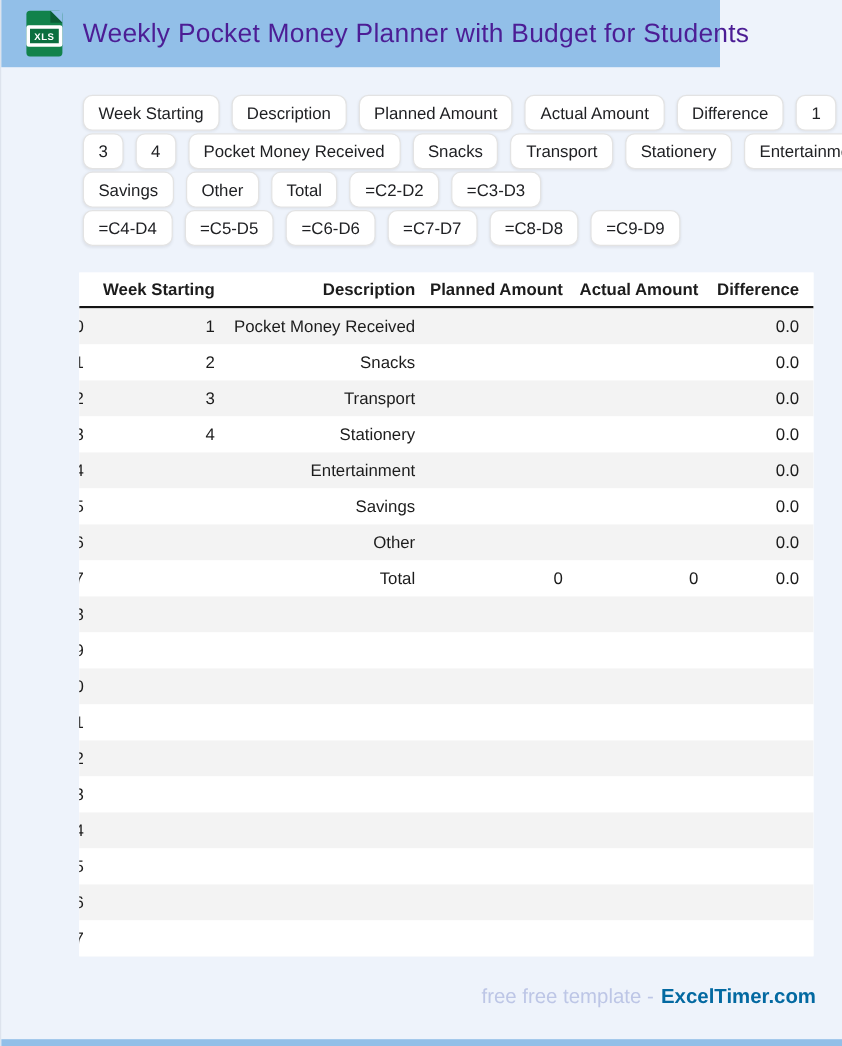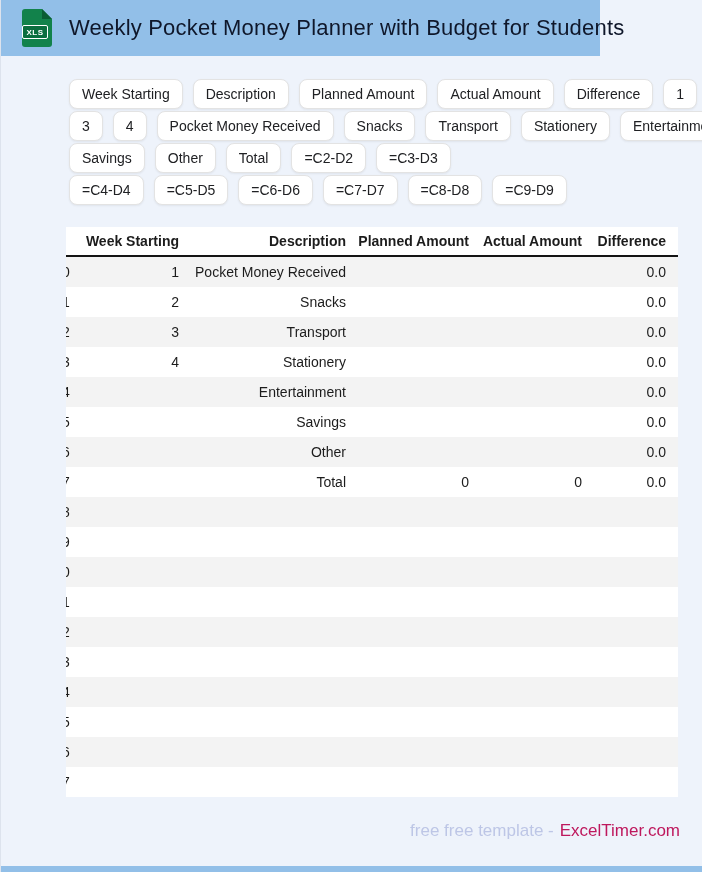--- a/index.html
+++ b/index.html
@@ -27,7 +27,7 @@
   }
   .xls-band{
     position:absolute;left:0;bottom:8px;width:24px;height:12px;
-    background:#0b6e3f;border:1px solid #ffffff;border-radius:2px;
+    background:#0b6e3f;border:3px solid #ffffff;border-radius:2px;
     color:#ffffff;font-size:8px;font-weight:bold;letter-spacing:.4px;
     display:flex;align-items:center;justify-content:center;
   }

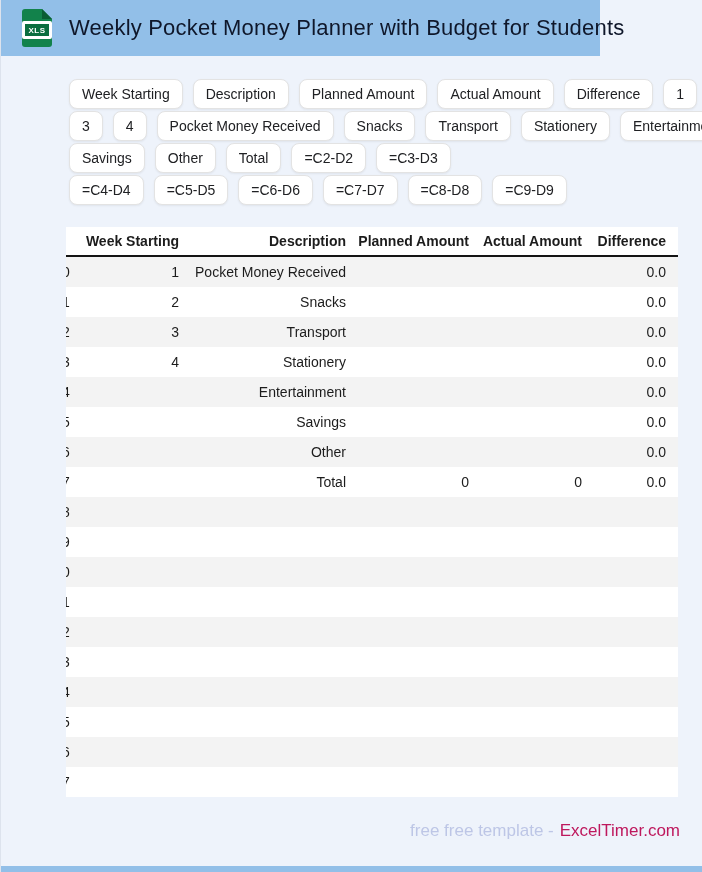--- a/index.html
+++ b/index.html
@@ -32,7 +32,7 @@
     display:flex;align-items:center;justify-content:center;
   }
   .title{
-    margin-left:17px;color:#0f172a;font-size:22px;font-weight:500;
+    margin-left:17px;color:#4c1d95;font-size:22px;font-weight:500;
     letter-spacing:.2px;white-space:nowrap;
   }
   

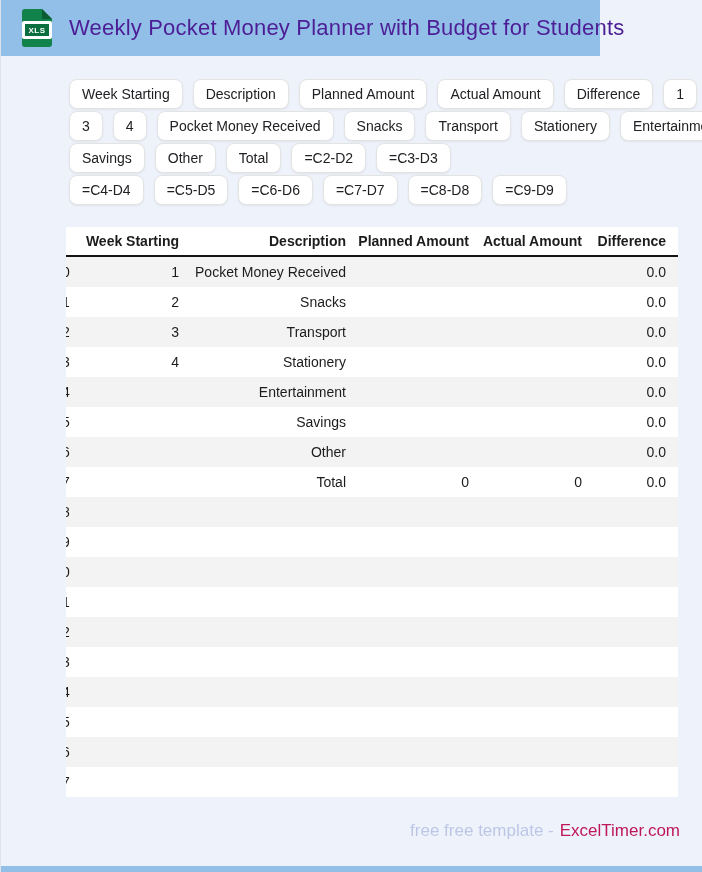--- a/index.html
+++ b/index.html
@@ -57,7 +57,7 @@
   .clipnum{position:absolute;left:-4px;top:0;line-height:30px;}
   
   .footer{position:absolute;top:821px;right:22px;font-size:17px;color:#bdc6e6;white-space:nowrap;}
-  .footer .brand{font-weight:normal;color:#be185d;margin-left:6px;cursor:pointer;}
+  .footer .brand{font-weight:bold;color:#0369a1;margin-left:6px;cursor:pointer;}
   
   .bottombar{position:absolute;left:0;bottom:0;width:702px;height:6px;background:#92bfe8;}
 </style>

